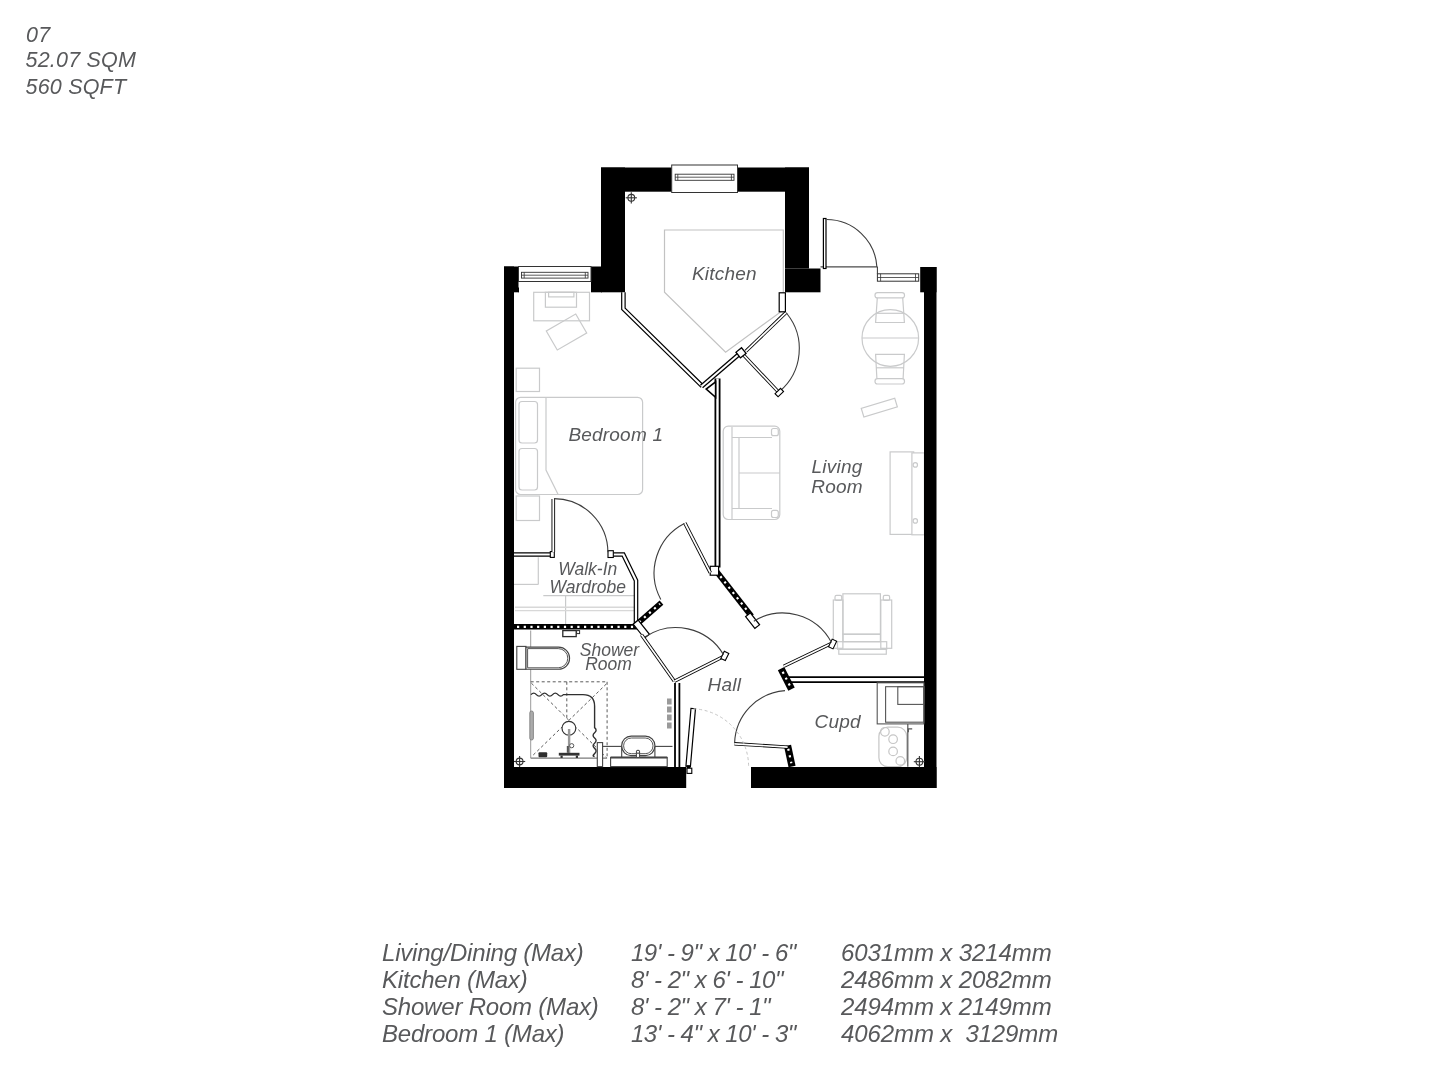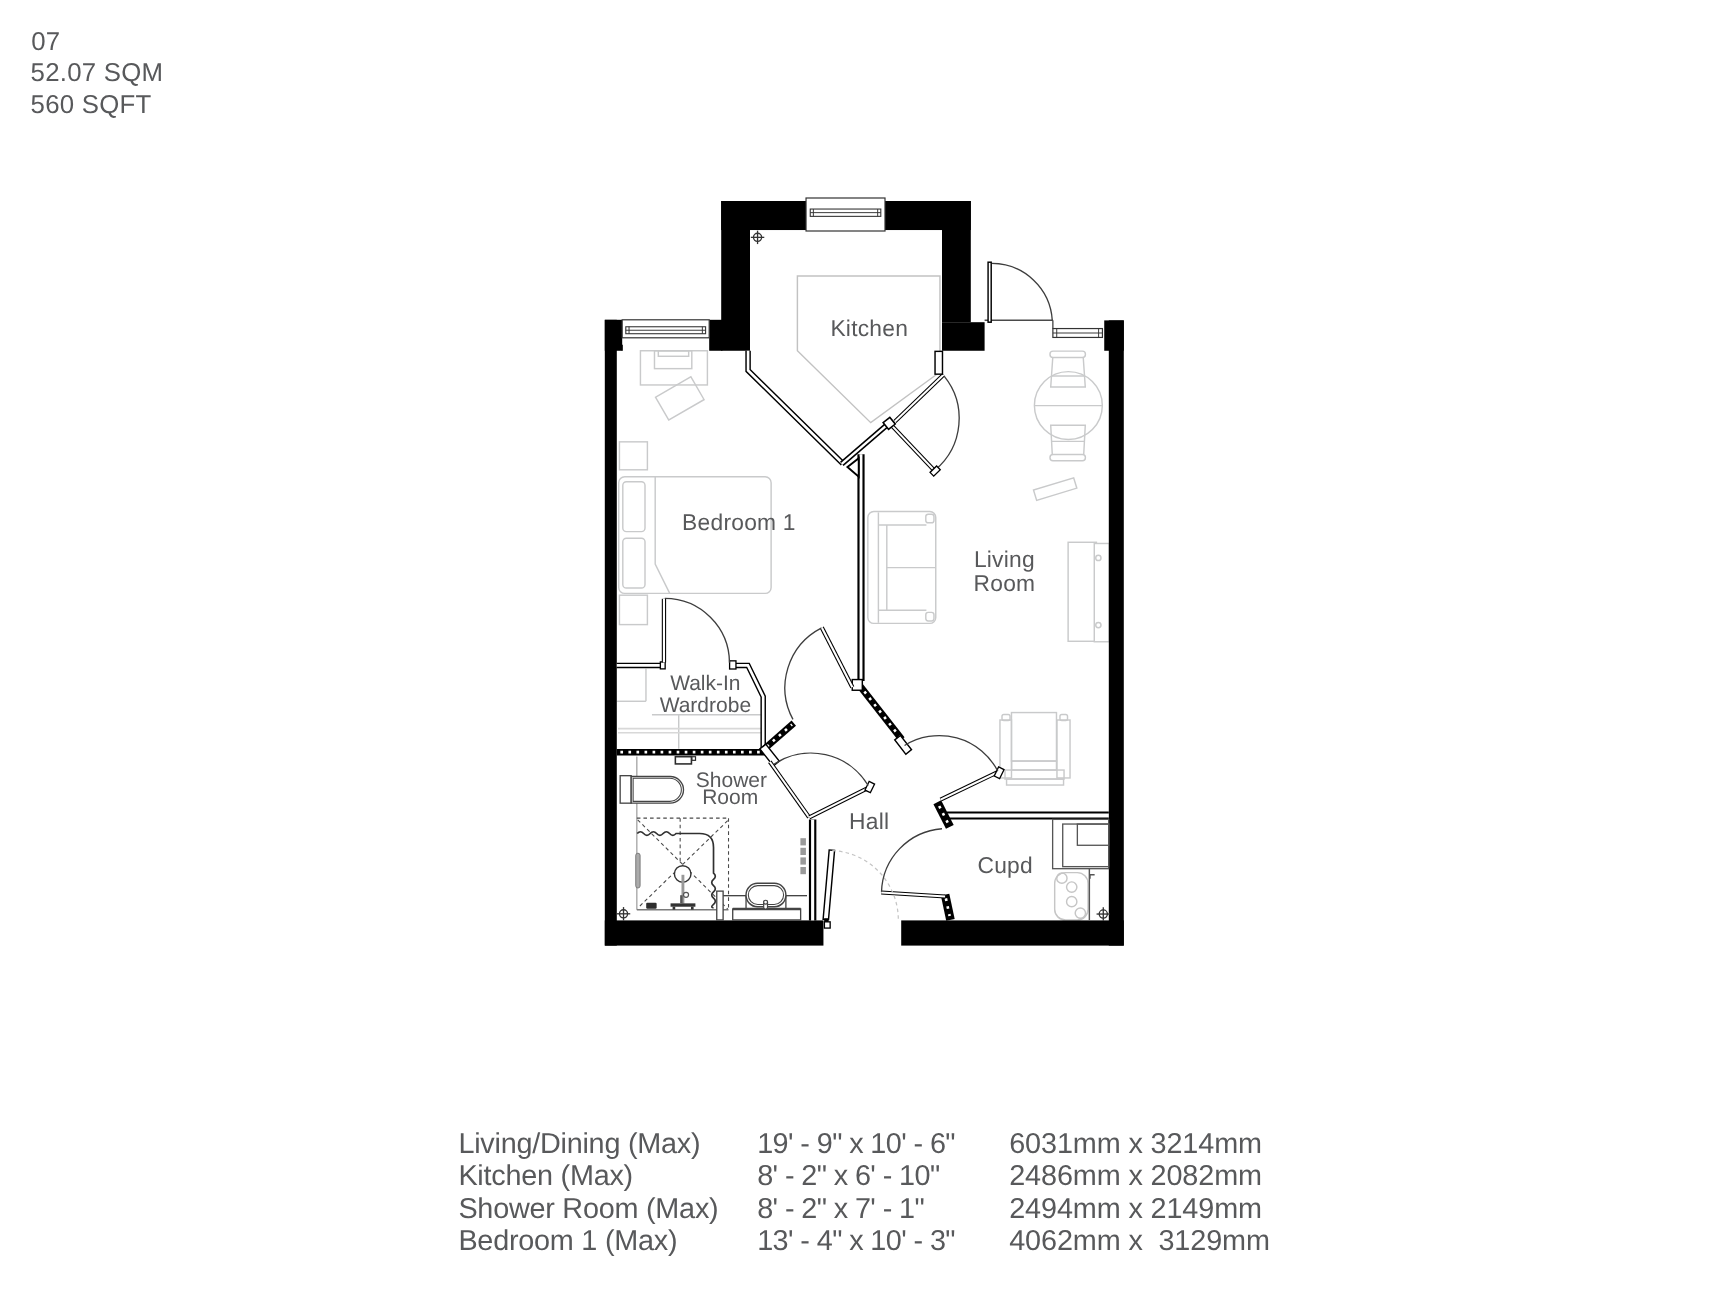--- a/index.html
+++ b/index.html
@@ -4,7 +4,7 @@
 <style>
   html,body{margin:0;padding:0;background:#fff;}
   .page{position:relative;width:1216px;height:1080px;background:#fff;overflow:hidden;
-        font-family:"Liberation Sans", sans-serif;}
+        font-family:"Liberation Sans", sans-serif;font-style:italic;}
   svg{position:absolute;left:0;top:0;}
   text{fill:#58595b;}
   .info{font-size:21.5px;letter-spacing:0.2px;}

